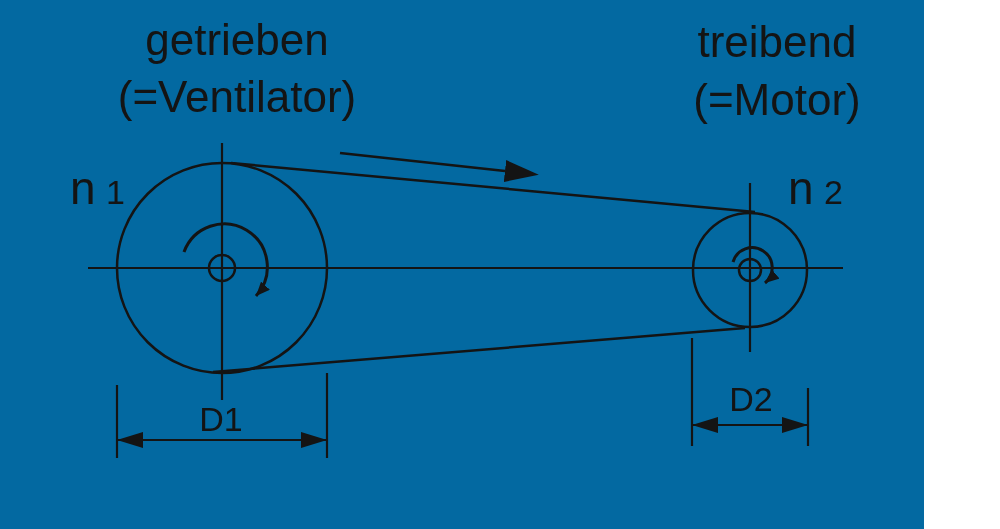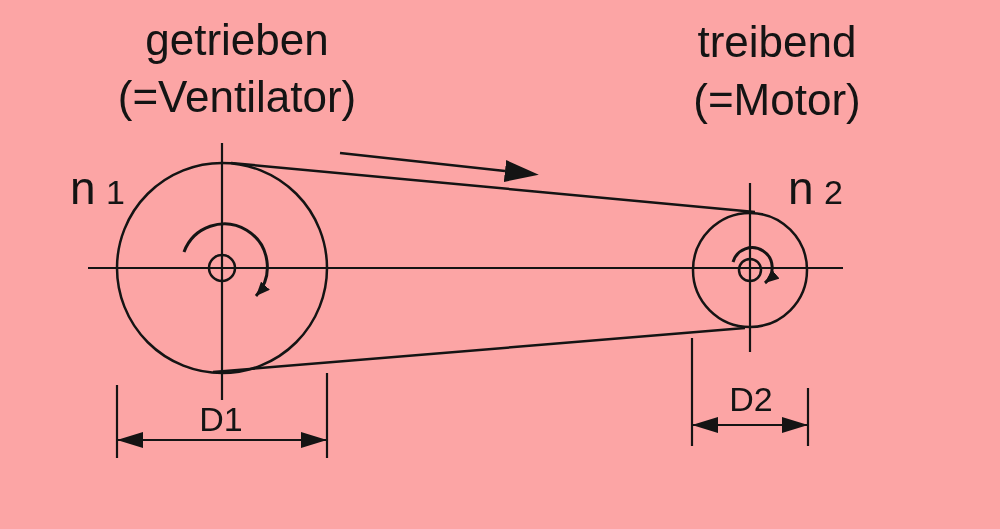--- a/index.html
+++ b/index.html
@@ -5,9 +5,9 @@
   html, body { margin: 0; padding: 0; background: #ffffff; }
   .stage {
     position: relative;
-    width: 1000px;
+    width: 924px;
     height: 529px;
-    background: #fca5a5;
+    background: #0369a1;
     overflow: hidden;
     font-family: "Liberation Sans", sans-serif;
   }

